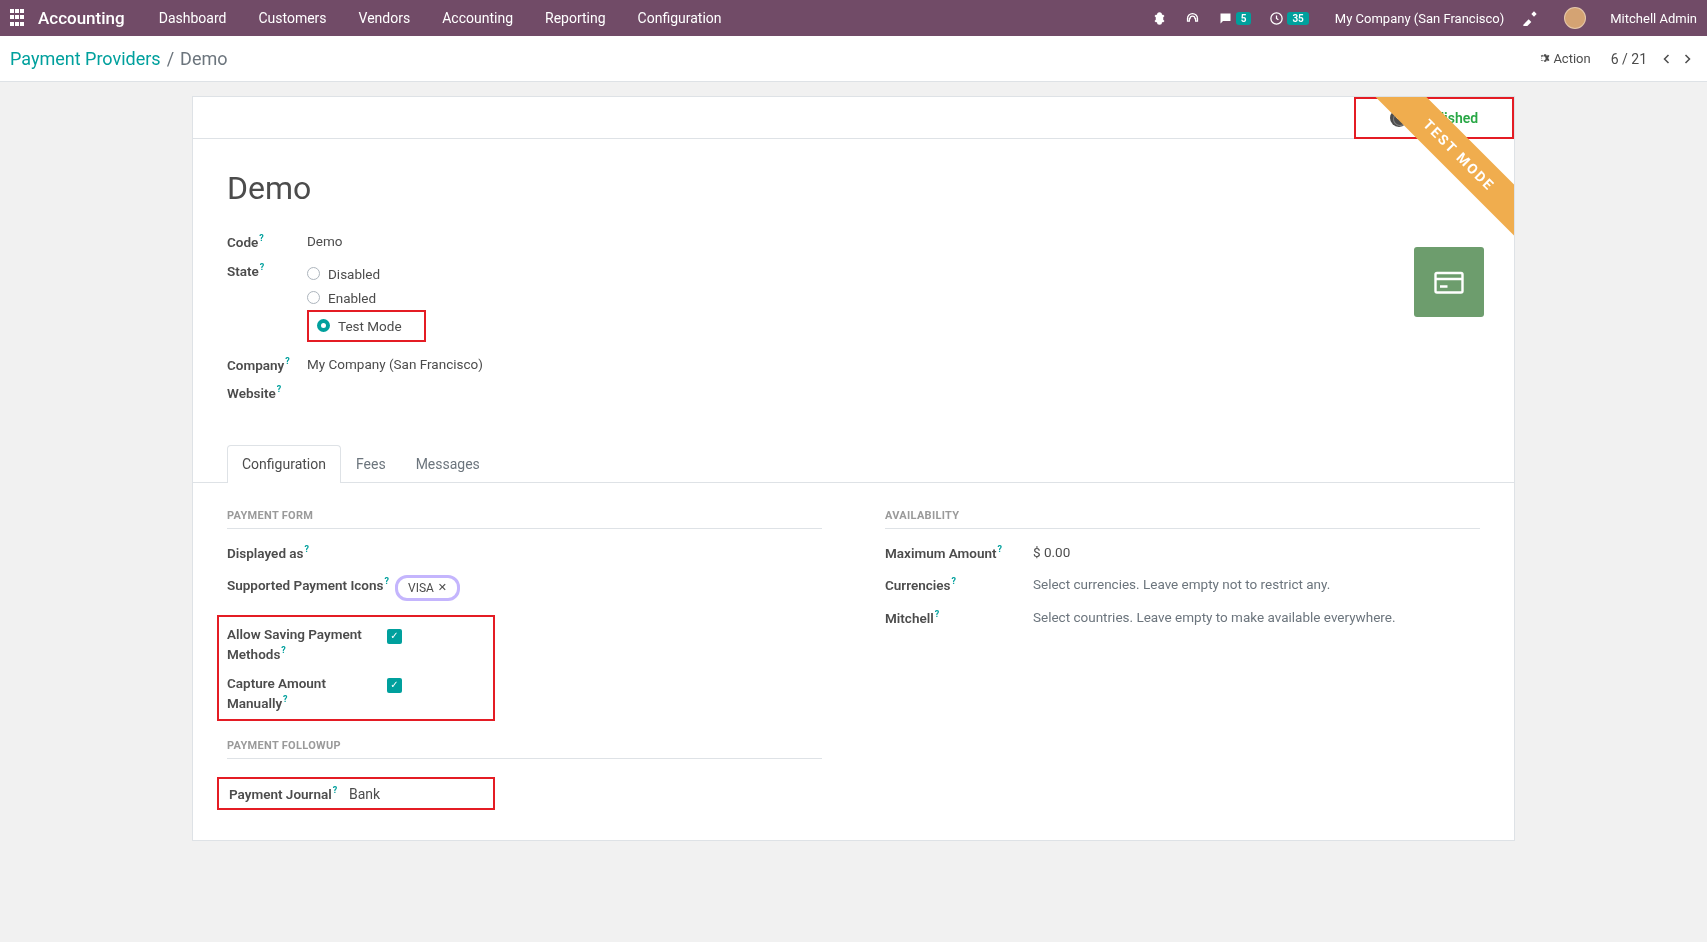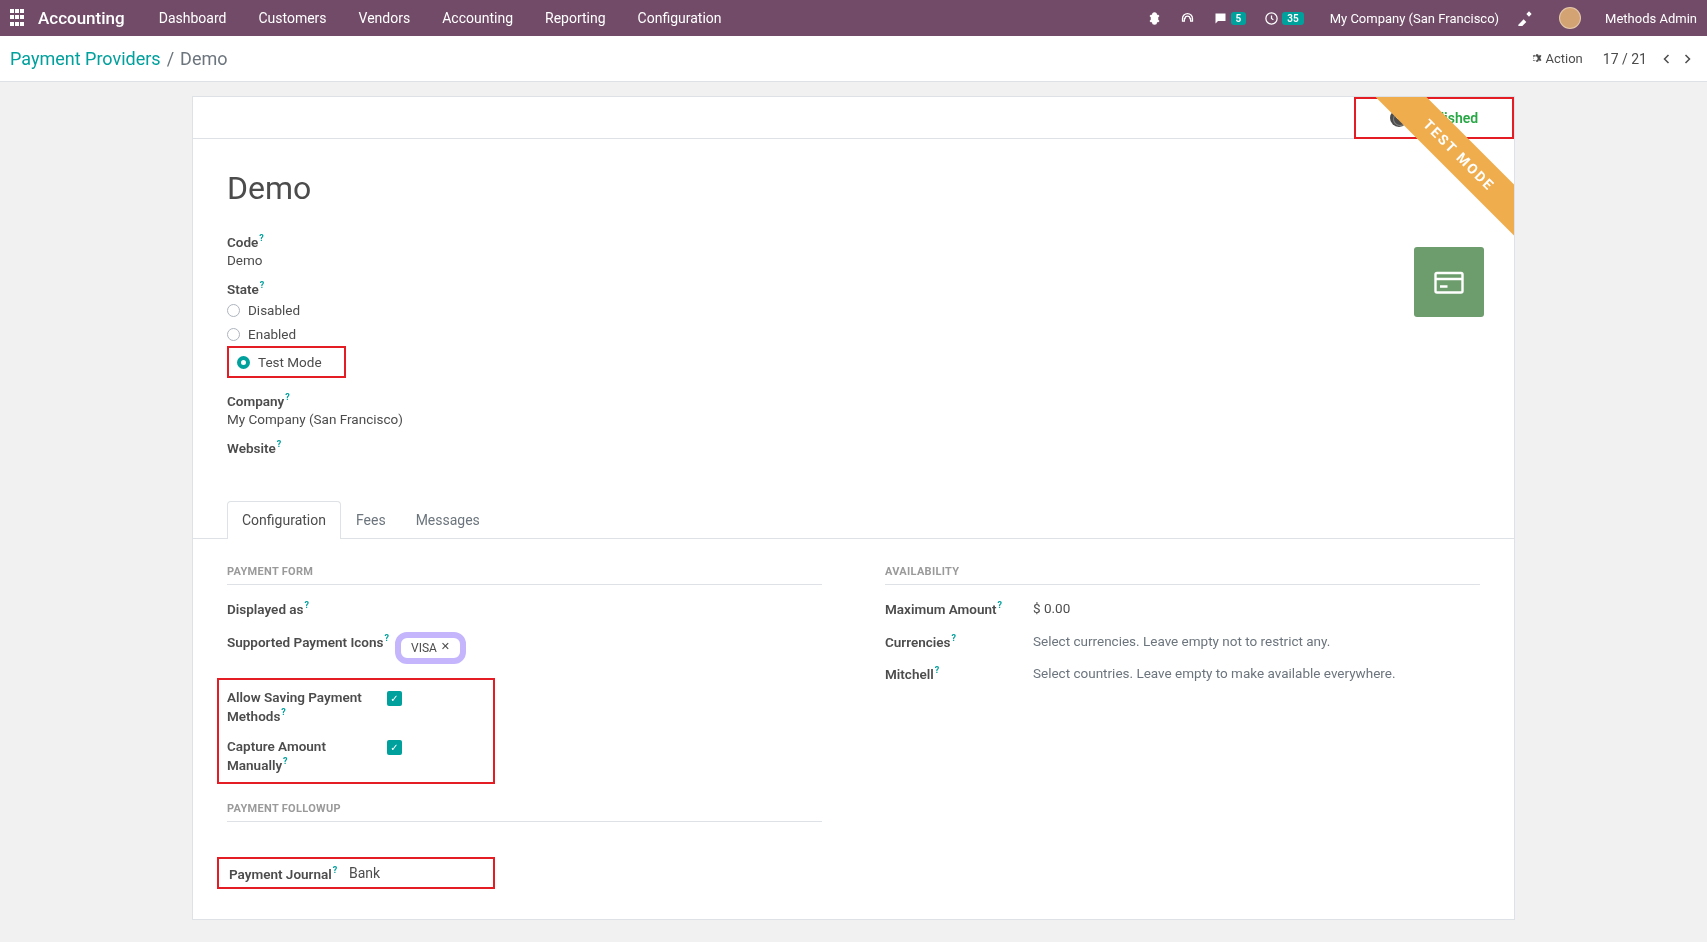--- a/index.html
+++ b/index.html
@@ -122,7 +122,7 @@
         </svg>
     </div>
     <span class="avatar"></span>
-    <span class="username">Methods Admin</span>
+    <span class="username">Mitchell Admin</span>
   </div>
 </div>
 

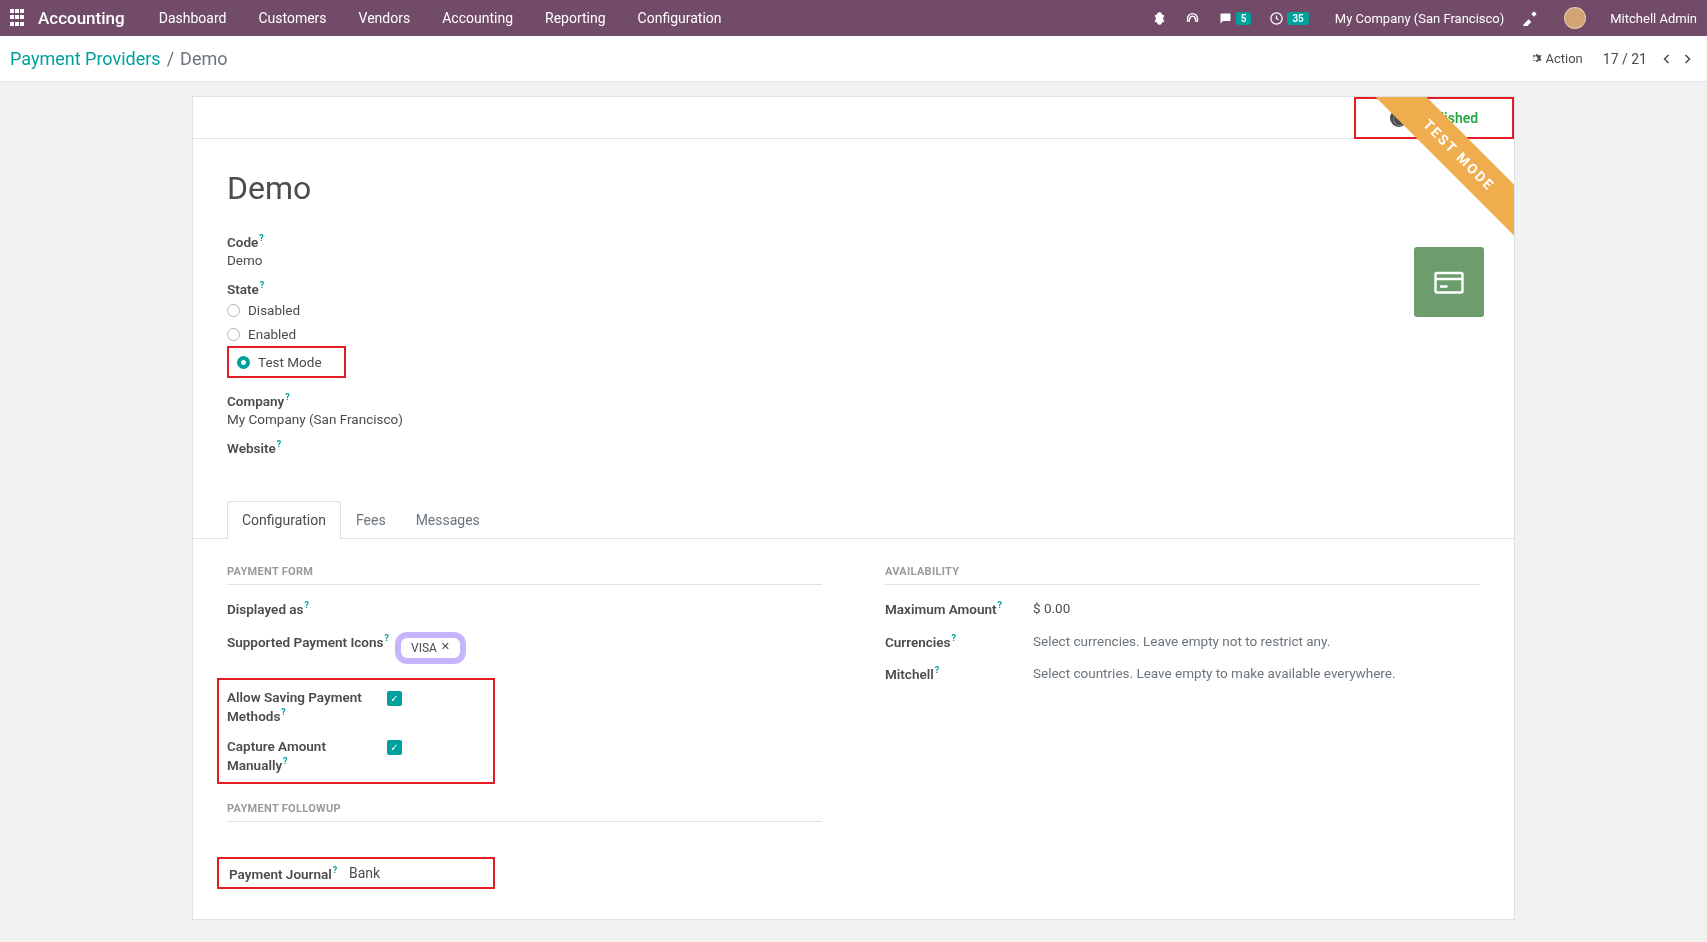--- a/index.html
+++ b/index.html
@@ -137,7 +137,7 @@
       </svg>
     <span>Action</span>
   </span>
-  <span class="pager">17 / 21</span>
+  <span class="pager">6 / 21</span>
   <span class="pager-arrow">
     <svg width="12" height="12" viewBox="0 0 24 24" fill="none" stroke="#4c4c4c" stroke-width="3">
         <path d="M15 4l-8 8 8 8"></path>

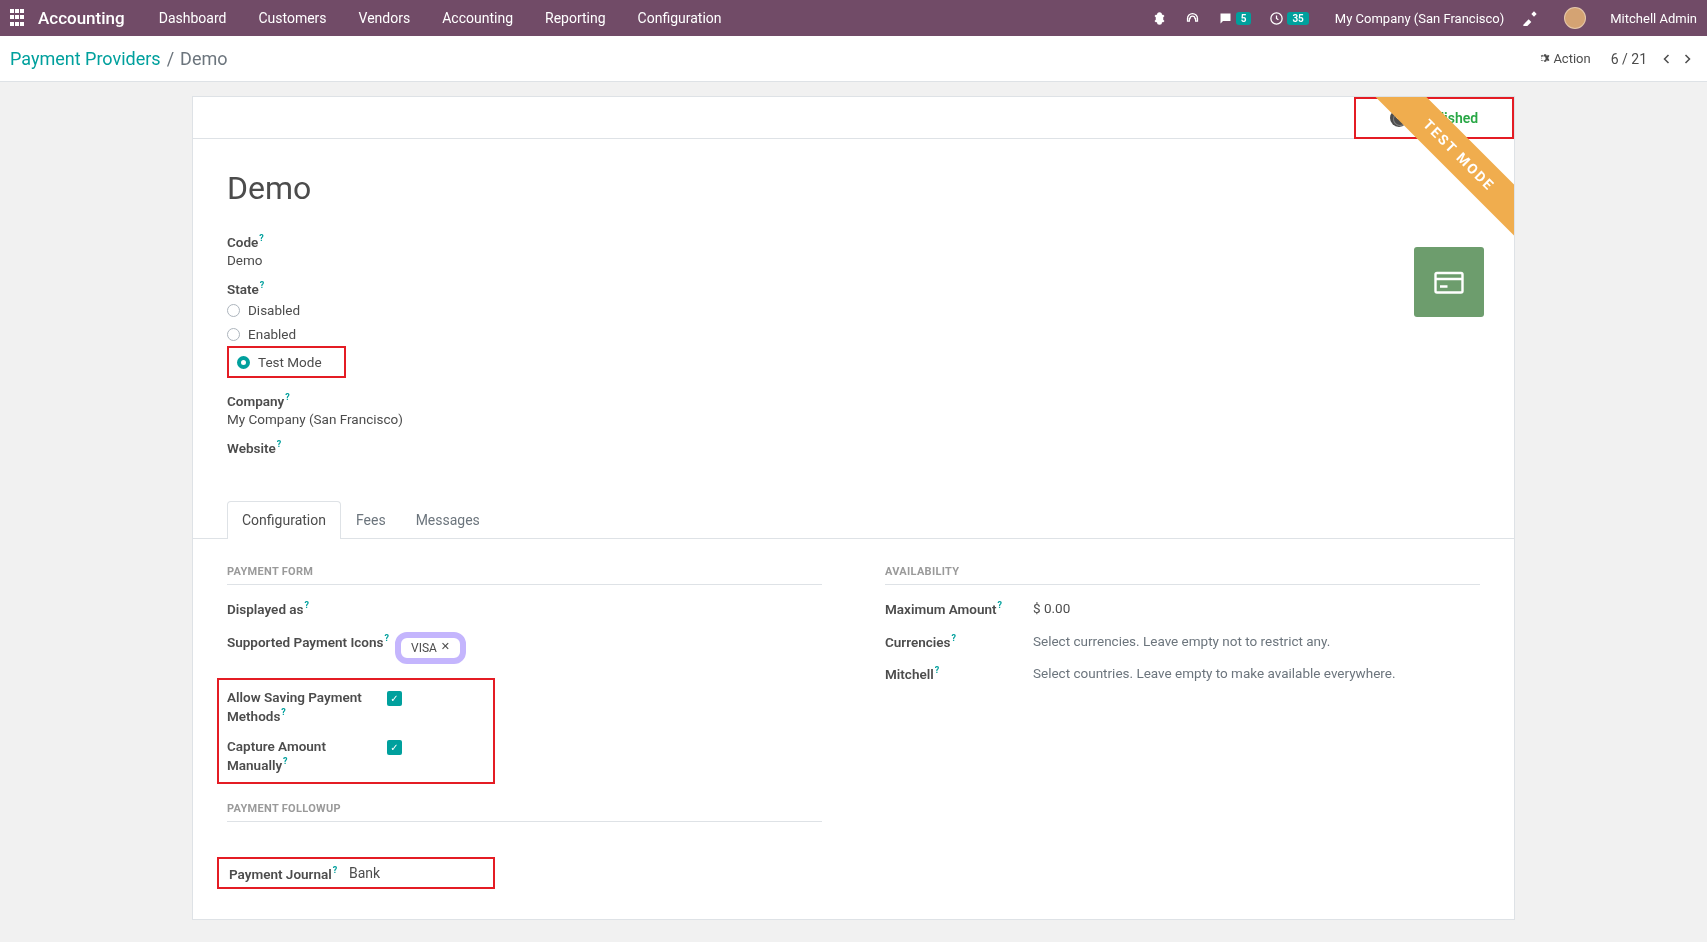--- a/index.html
+++ b/index.html
@@ -39,7 +39,7 @@
 
     .form-body { padding:30px 34px 10px; }
     h1.title { font-size:32px; font-weight:400; color:#4c4c4c; margin-bottom:24px; }
-    .frow { display:flex; align-items:flex-start; margin-bottom:10px; font-size:13.5px;flex-direction:column; }
+    .frow { display:flex; align-items:flex-start; margin-bottom:10px; font-size:13.5px; }
     .flabel { width:80px; font-weight:600; position:relative; padding-top:2px; }
     .q { color:#00a09d; font-size:9px; font-weight:700; vertical-align:super; margin-left:1px; }
     .fval { flex:1; padding-top:2px; }

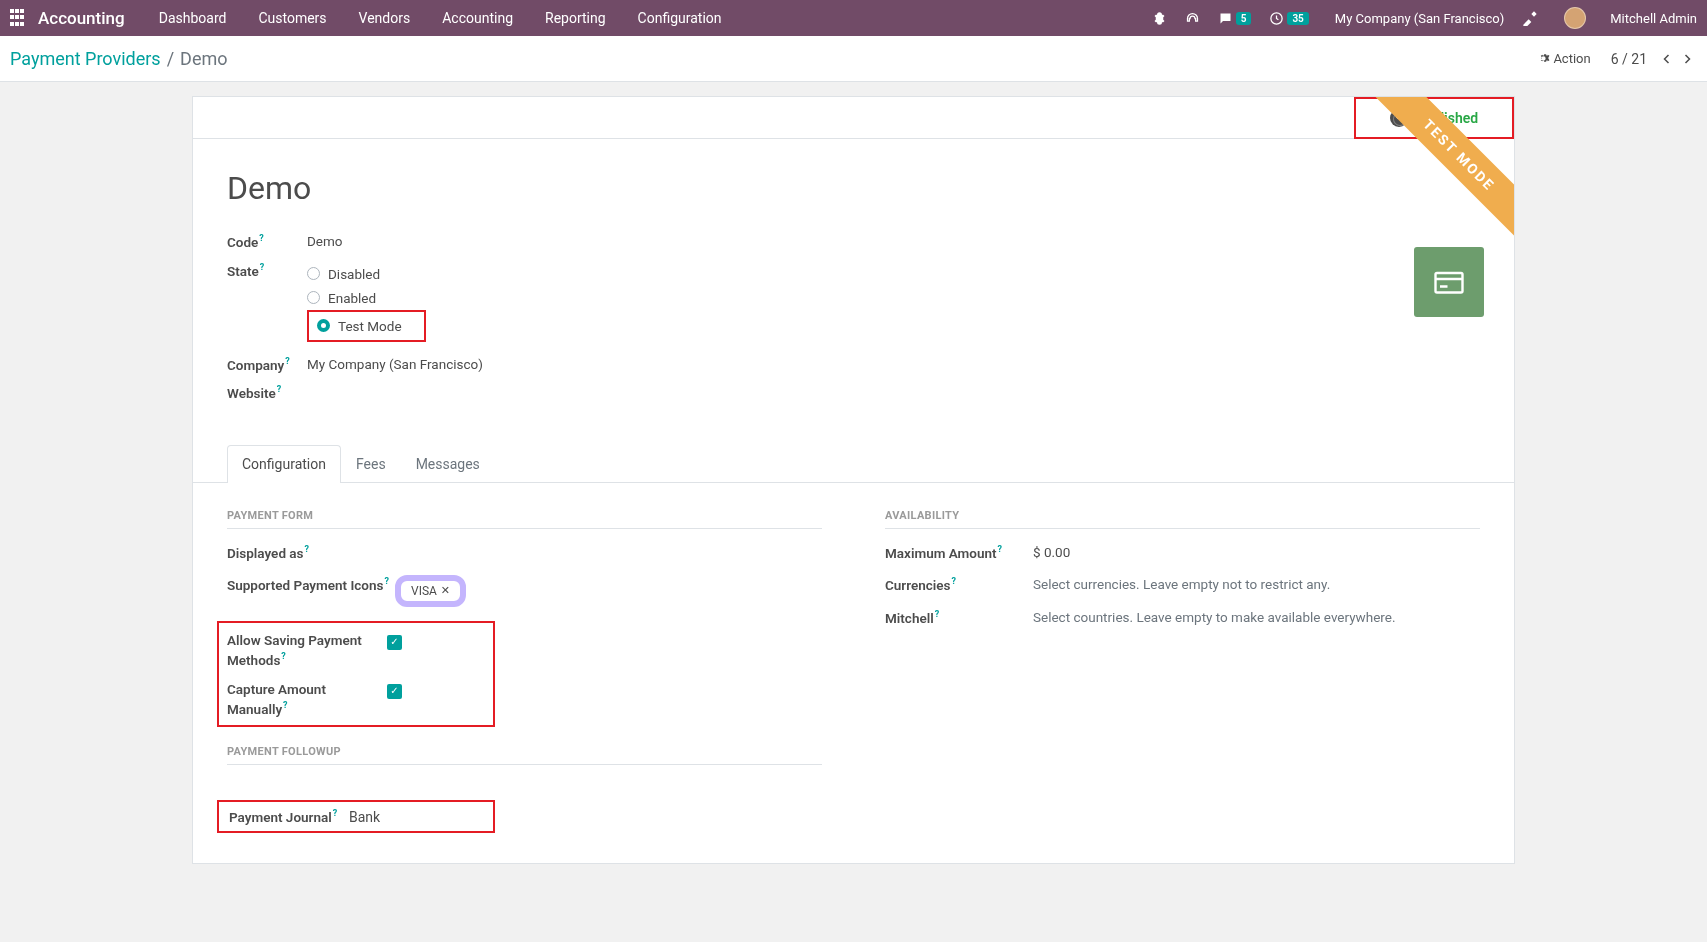--- a/index.html
+++ b/index.html
@@ -58,7 +58,7 @@
     .kv { display:flex; align-items:flex-start; margin-bottom:14px; }
     .kv .k { width:168px; font-weight:600; font-size:13.5px; position:relative; line-height:1.35; }
     .kv .v { flex:1; font-size:13.5px; color:#6c757d; line-height:1.35; }
-    .tag { border:6px solid #c4b5fd; border-radius:12px; padding:2px 10px; font-size:12px; color:#4c4c4c; display:inline-flex; align-items:center; gap:4px; }
+    .tag { border:3px solid #c4b5fd; border-radius:12px; padding:2px 10px; font-size:12px; color:#4c4c4c; display:inline-flex; align-items:center; gap:4px; }
     .tag-x { font-size:11px; cursor:pointer; }
     .cbox { width:15px; height:15px; background:#00a09d; color:#fff; display:inline-flex; align-items:center; justify-content:center; font-size:10px; border-radius:2px; cursor:pointer; }
     .red-box1 { border:2px solid #e41c24; padding:8px 8px 4px 8px; margin-left:-10px; width:278px; }

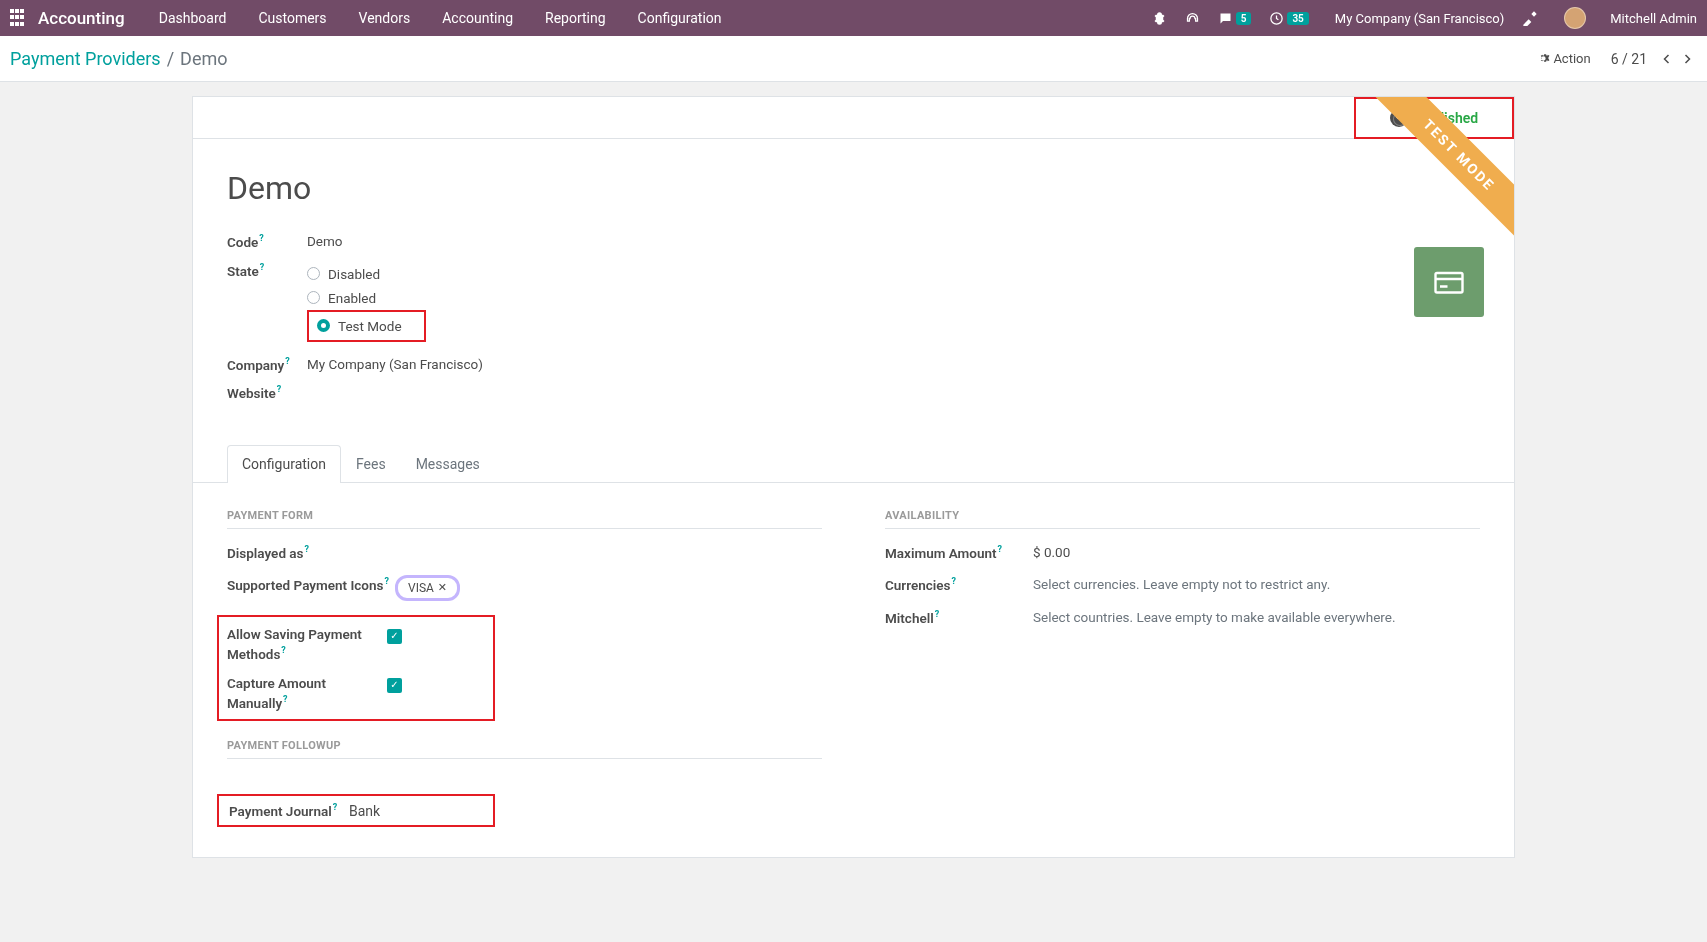--- a/index.html
+++ b/index.html
@@ -64,7 +64,7 @@
     .red-box1 { border:2px solid #e41c24; padding:8px 8px 4px 8px; margin-left:-10px; width:278px; }
     .red-box1 .kv { margin-bottom:12px; }
     .red-box2 { border:2px solid #e41c24; display:flex; align-items:center; padding:6px 10px; margin-left:-10px; width:278px; }
-    .section-h.tight { margin-bottom:17px; }
+    .section-h.tight { margin-bottom:0; }
     .followup-gap { height:18px; }
     svg { display:block; }
   </style>

